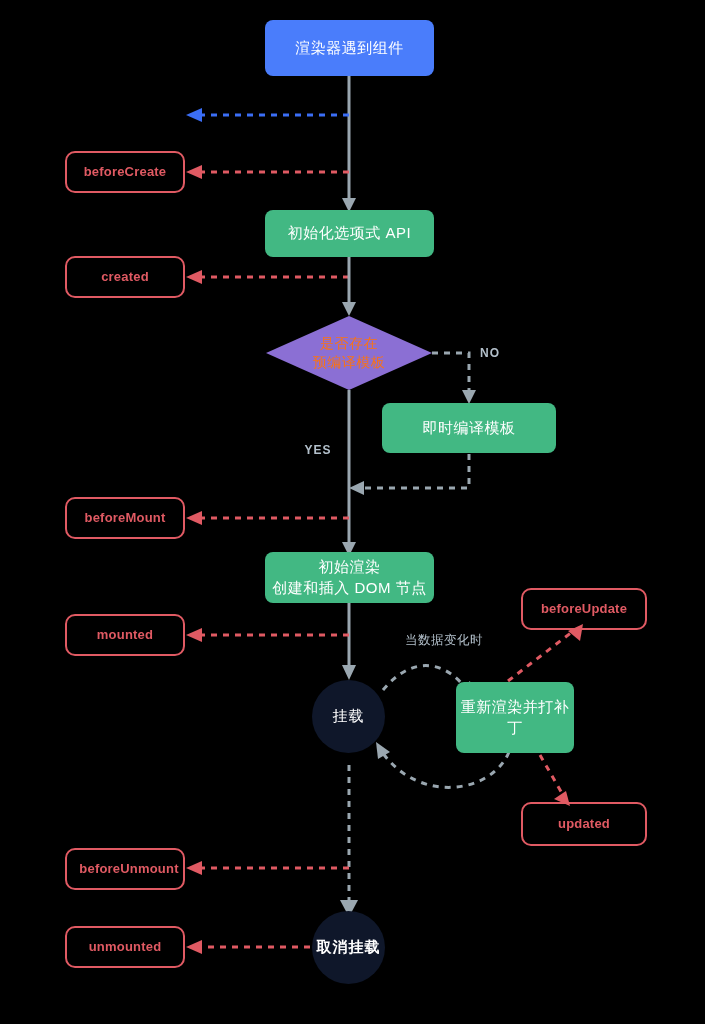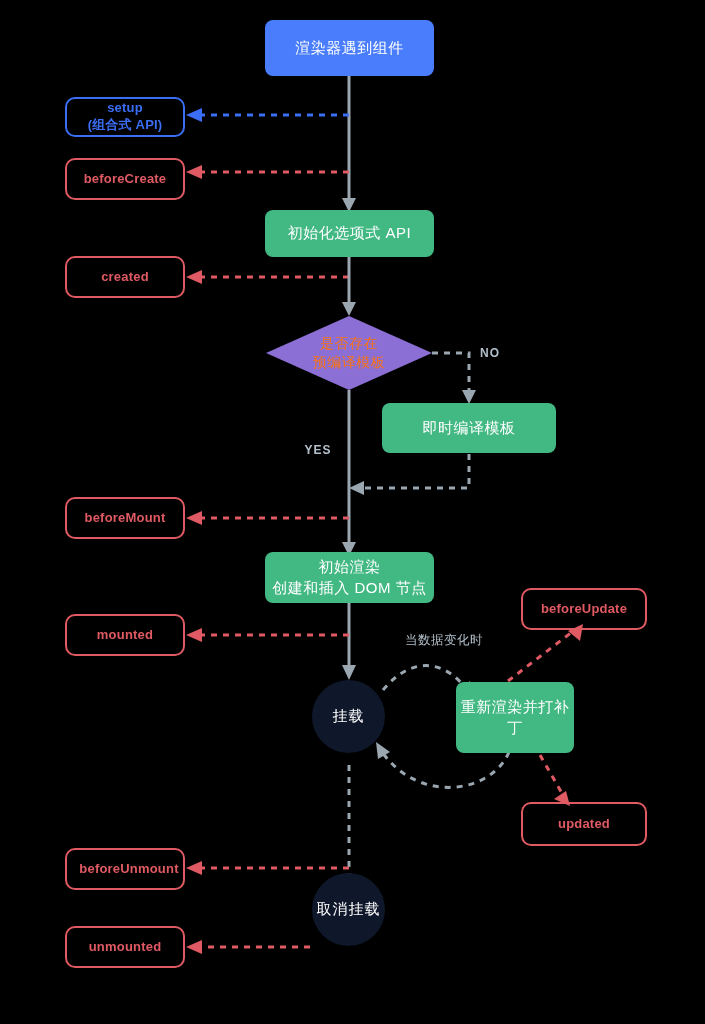--- a/index.html
+++ b/index.html
@@ -97,10 +97,6 @@
     <span>渲染器遇到组件</span>
   </div>
 
-  <div class="node hook blue" style="left:65px;top:97px;width:120px;height:40px;white-space:pre-line;">
-    <span>setup
-(组合式 API)</span>
-  </div>
 
   <div class="node hook" style="left:65px;top:158px;width:120px;height:42px;">
     <span>beforeCreate</span>

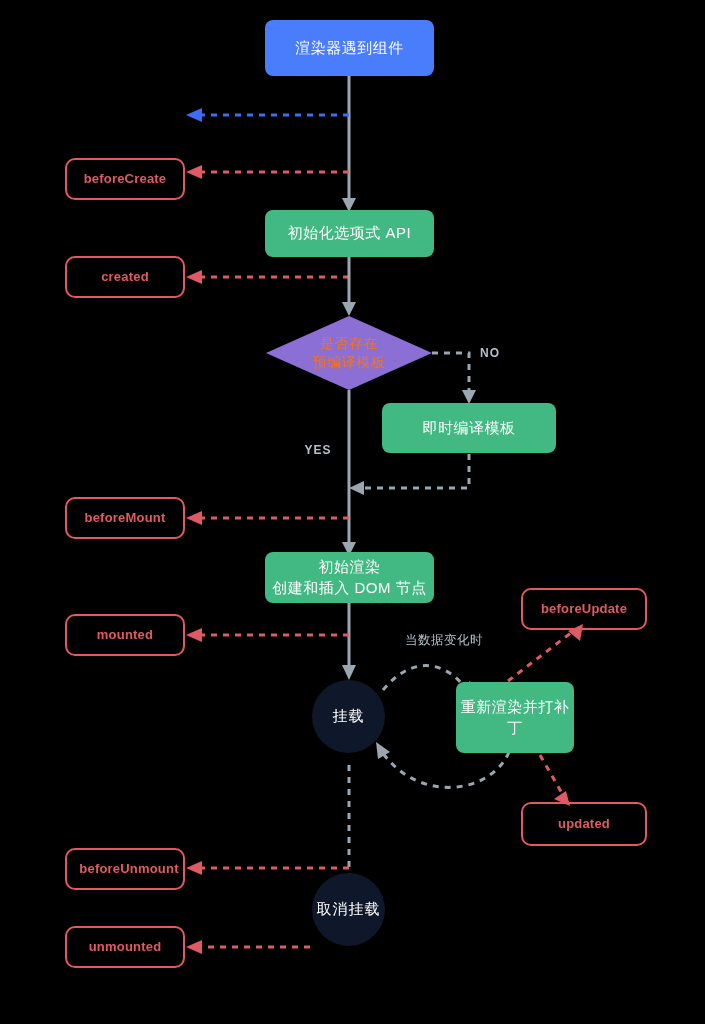--- a/index.html
+++ b/index.html
@@ -98,7 +98,7 @@
   </div>
 
 
-  <div class="node hook" style="left:65px;top:158px;width:120px;height:42px;">
+  <div class="node hook" style="left:65px;top:151px;width:120px;height:42px;">
     <span>beforeCreate</span>
   </div>
 

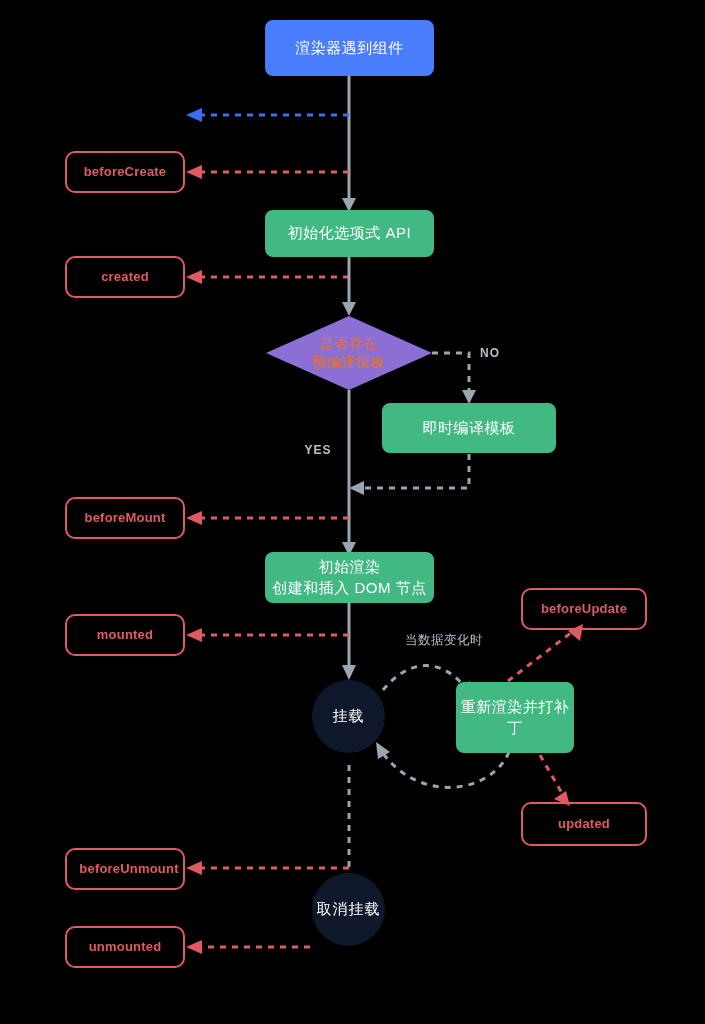--- a/index.html
+++ b/index.html
@@ -160,7 +160,7 @@
     <span>beforeUnmount</span>
   </div>
 
-  <div class="node circle" style="left:312px;top:873px;width:73px;height:73px;">
+  <div class="node circle" style="left:312px;top:911px;width:73px;height:73px;font-weight:bold;">
     <span>取消挂载</span>
   </div>
 

